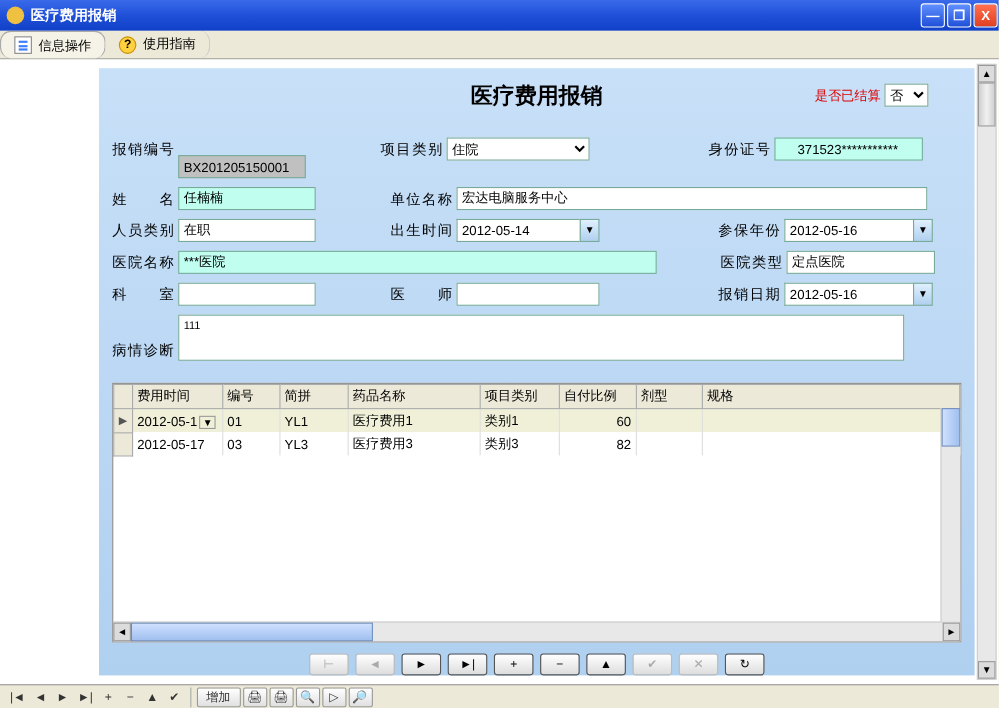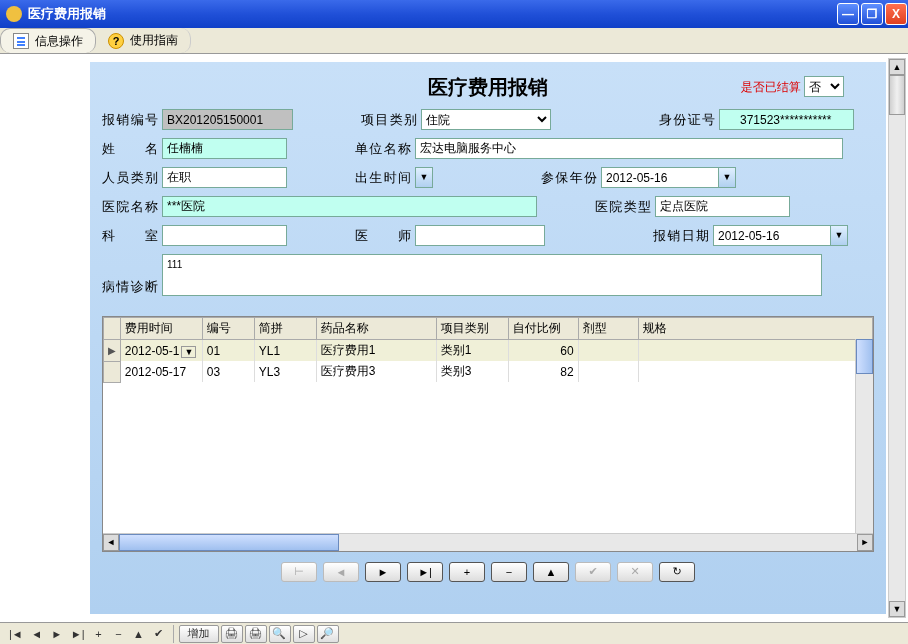--- a/index.html
+++ b/index.html
@@ -115,7 +115,7 @@
 
     <div class="formrow">
       <span class="lbl">报销编号</span>
-      <input class="fld gray" style="width: 131px;" value="BX201205150001">
+      <input class="fld gray" style="width: 116px; margin-top: 32px;" value="BX201205150001">
       <span style="width:60px"></span>
       <span class="lbl">项目类别</span>
       <select class="sel" style="width:130px"><option>住院</option></select>

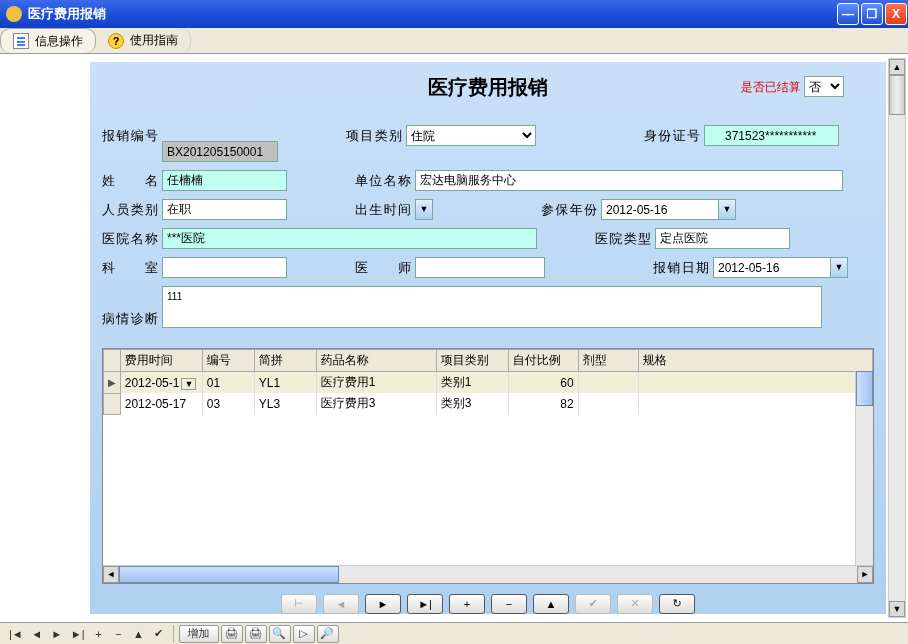--- a/index.html
+++ b/index.html
@@ -138,6 +138,7 @@
       <span style="width:60px"></span>
       <span class="lbl">出生时间</span>
       <div class="datewrap">
+        <input class="fld" style="width: 112px;" value="2012-05-14">
         <div class="dropbtn">▼</div>
       </div>
       <span style="width:100px"></span>

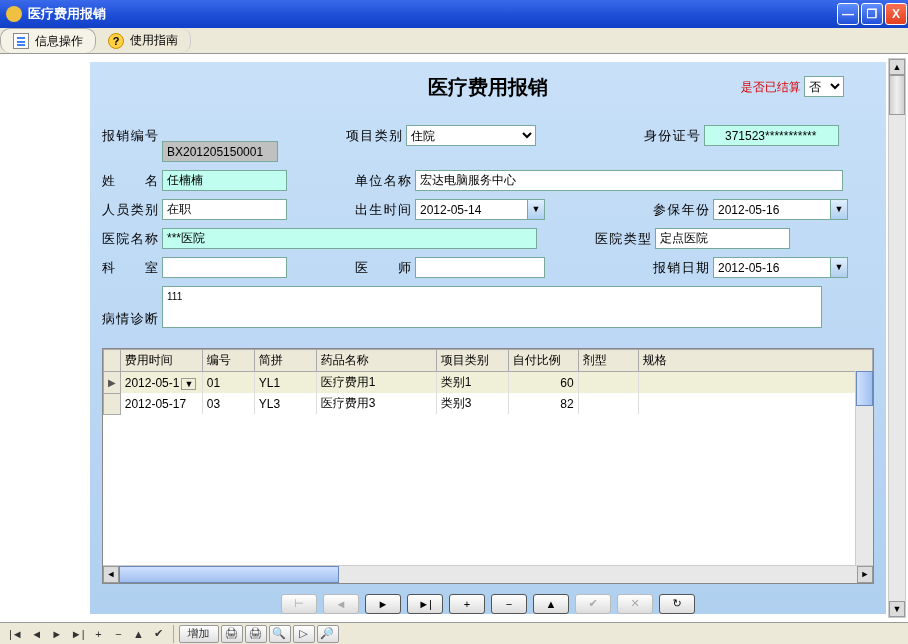--- a/index.html
+++ b/index.html
@@ -151,7 +151,7 @@
 
     <div class="formrow">
       <span class="lbl">医院名称</span>
-      <input class="fld cyan" style="width: 375px;" value="***医院">
+      <input class="fld cyan" style="width: 435px;" value="***医院">
       <span style="width:50px"></span>
       <span class="lbl">医院类型</span>
       <input class="fld" style="width: 135px;" value="定点医院">

